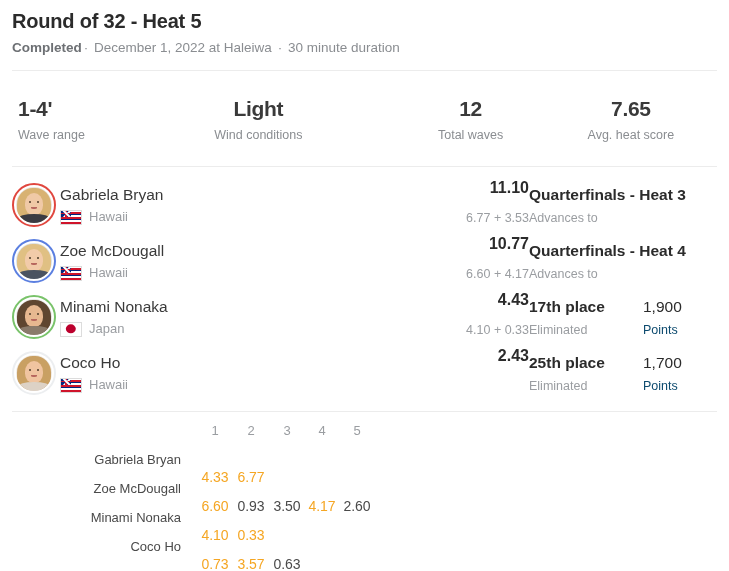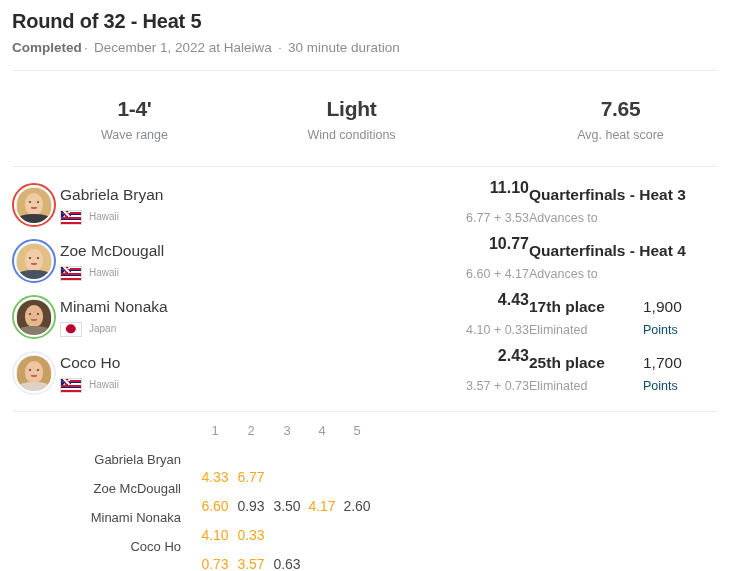--- a/index.html
+++ b/index.html
@@ -49,7 +49,7 @@
     display: flex;
   }
   .stat { flex: 1; text-align: center; }
-  .stat:nth-child(1) { text-align: center;  padding-left: 26px; }
+  .stat:nth-child(1) { text-align: left;  padding-left: 18px; }
   .stat:nth-child(2) { text-align: center; padding-right: 42px;}
   .stat:nth-child(3) { text-align: center; padding-left: 10px;}
   .stat:nth-child(4) { text-align: center; padding-right: 18px; }

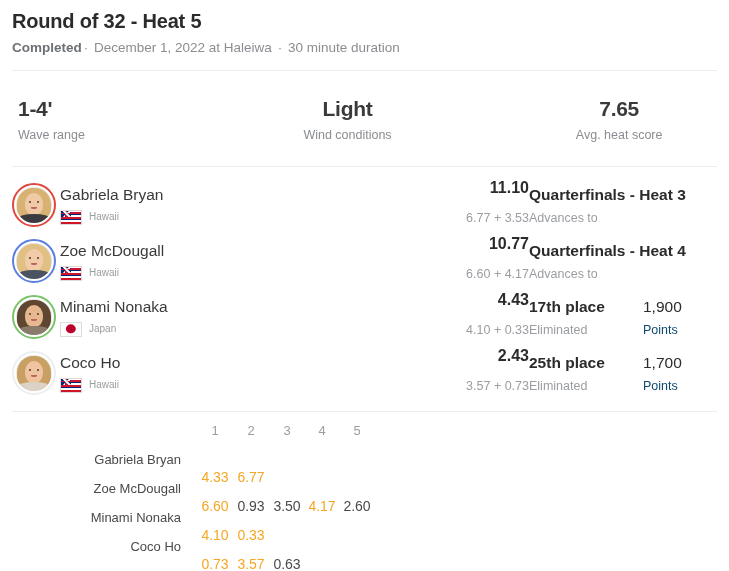--- a/index.html
+++ b/index.html
@@ -223,6 +223,10 @@
     <div class="stat">
       <div class="stat-value">Light</div>
       <div class="stat-label">Wind conditions</div>
+    </div>
+    <div class="stat">
+      <div class="stat-value">12</div>
+      <div class="stat-label">Total waves</div>
     </div>
     <div class="stat">
       <div class="stat-value">7.65</div>

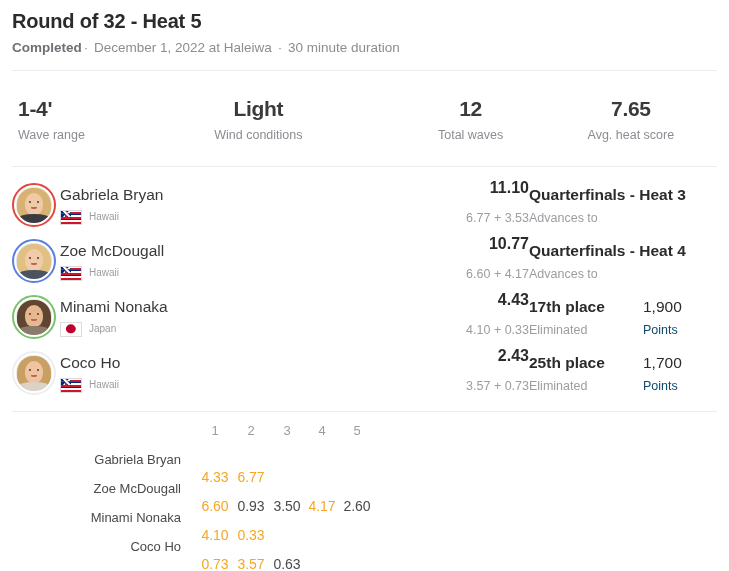--- a/index.html
+++ b/index.html
@@ -117,7 +117,7 @@
     overflow: hidden; background: #fff; flex: 0 0 auto;
   }
   .flag-label {
-    margin-left: 7px; font-size: 10px; color: #9a9da1; line-height: 16px;
+    margin-left: 7px; font-size: 13px; color: #9a9da1; line-height: 16px;
   }
   
   .flag-hawaii .stripes { position: absolute; inset: 0; }

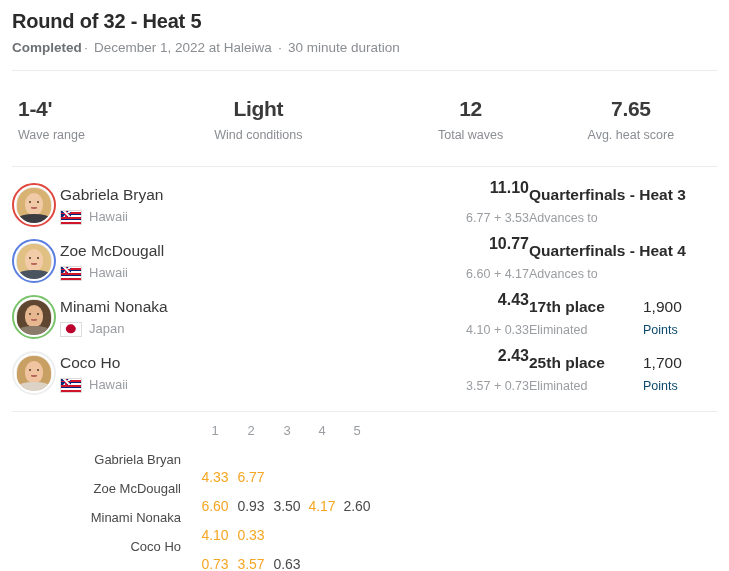--- a/index.html
+++ b/index.html
@@ -392,7 +392,6 @@
         <span class="flag-label">Hawaii</span>
       </div>
       <div class="ath-score">2.43</div>
-      <div class="ath-breakdown">3.57 + 0.73</div>
       <div class="ath-result">25th place</div>
       <div class="ath-result-sub">Eliminated</div>
       <div class="ath-points">1,700</div>

